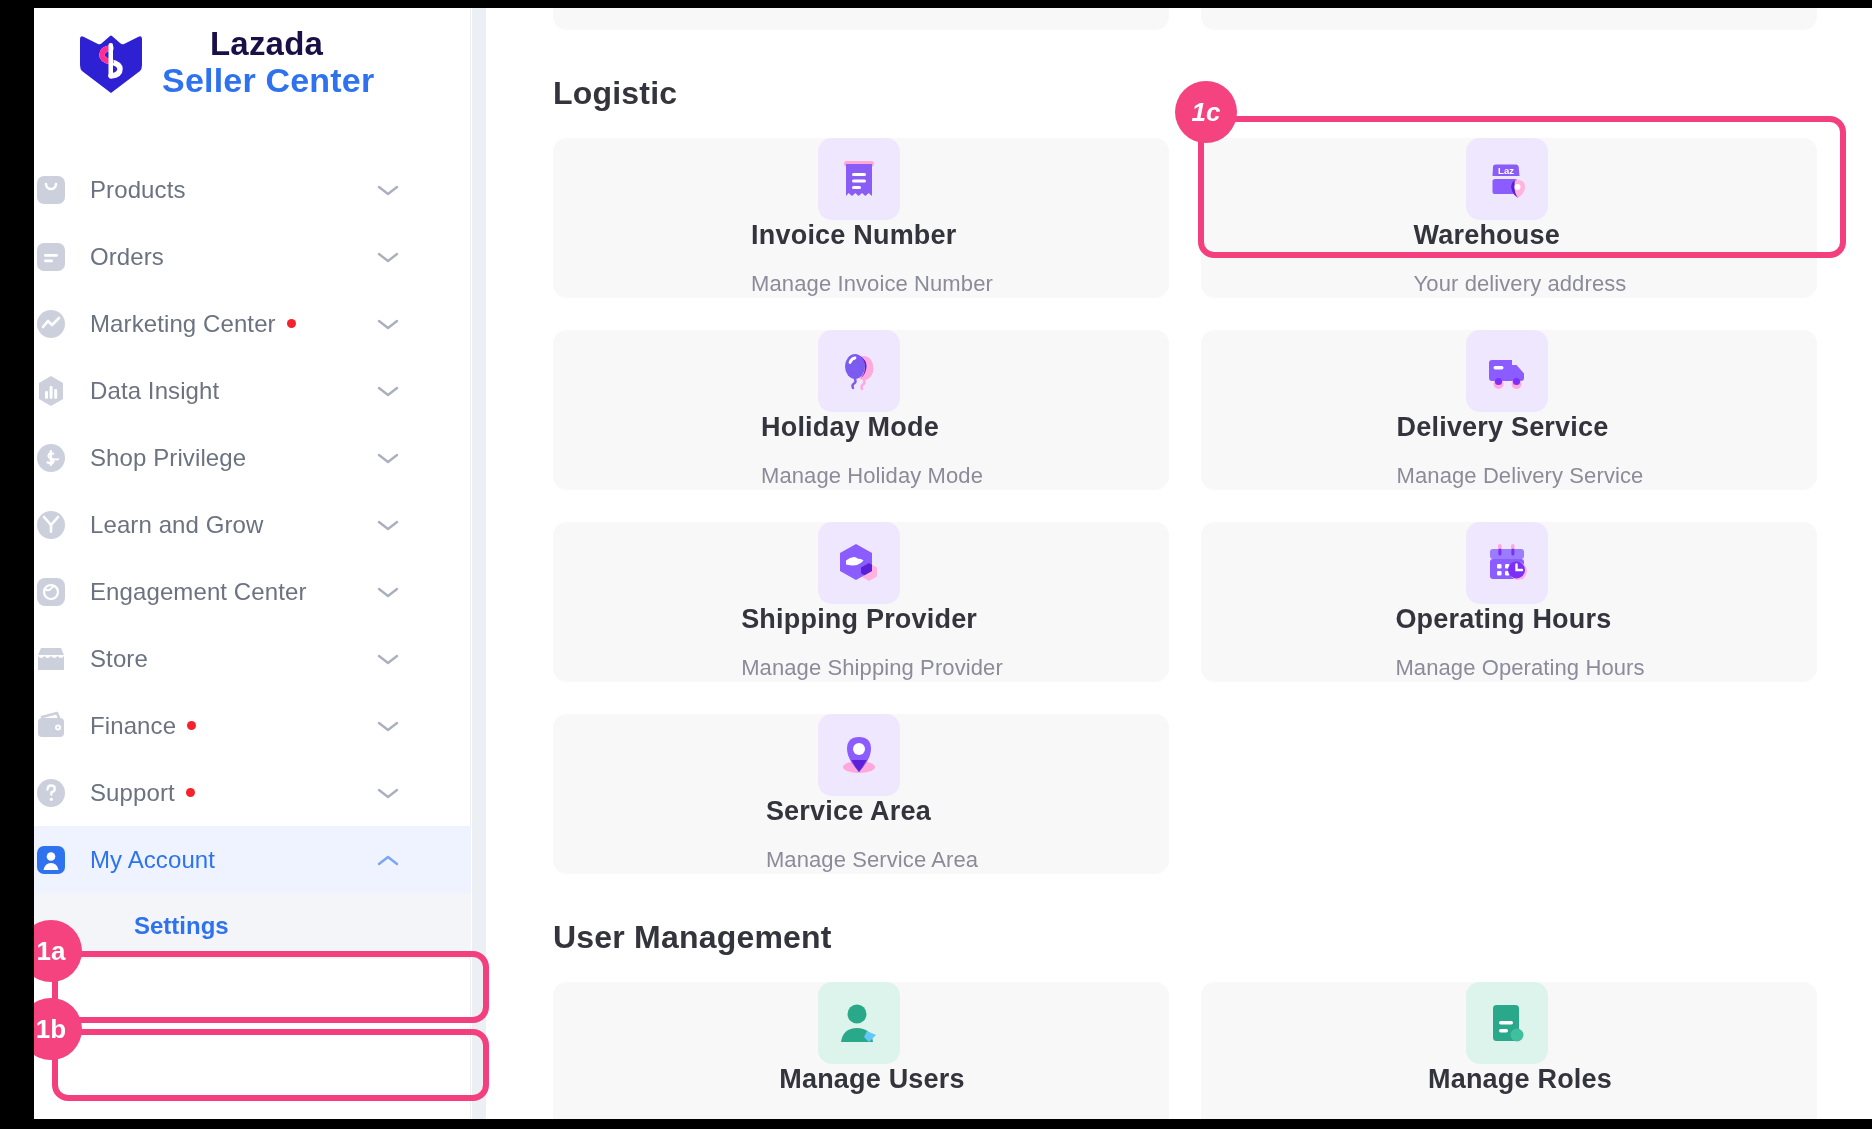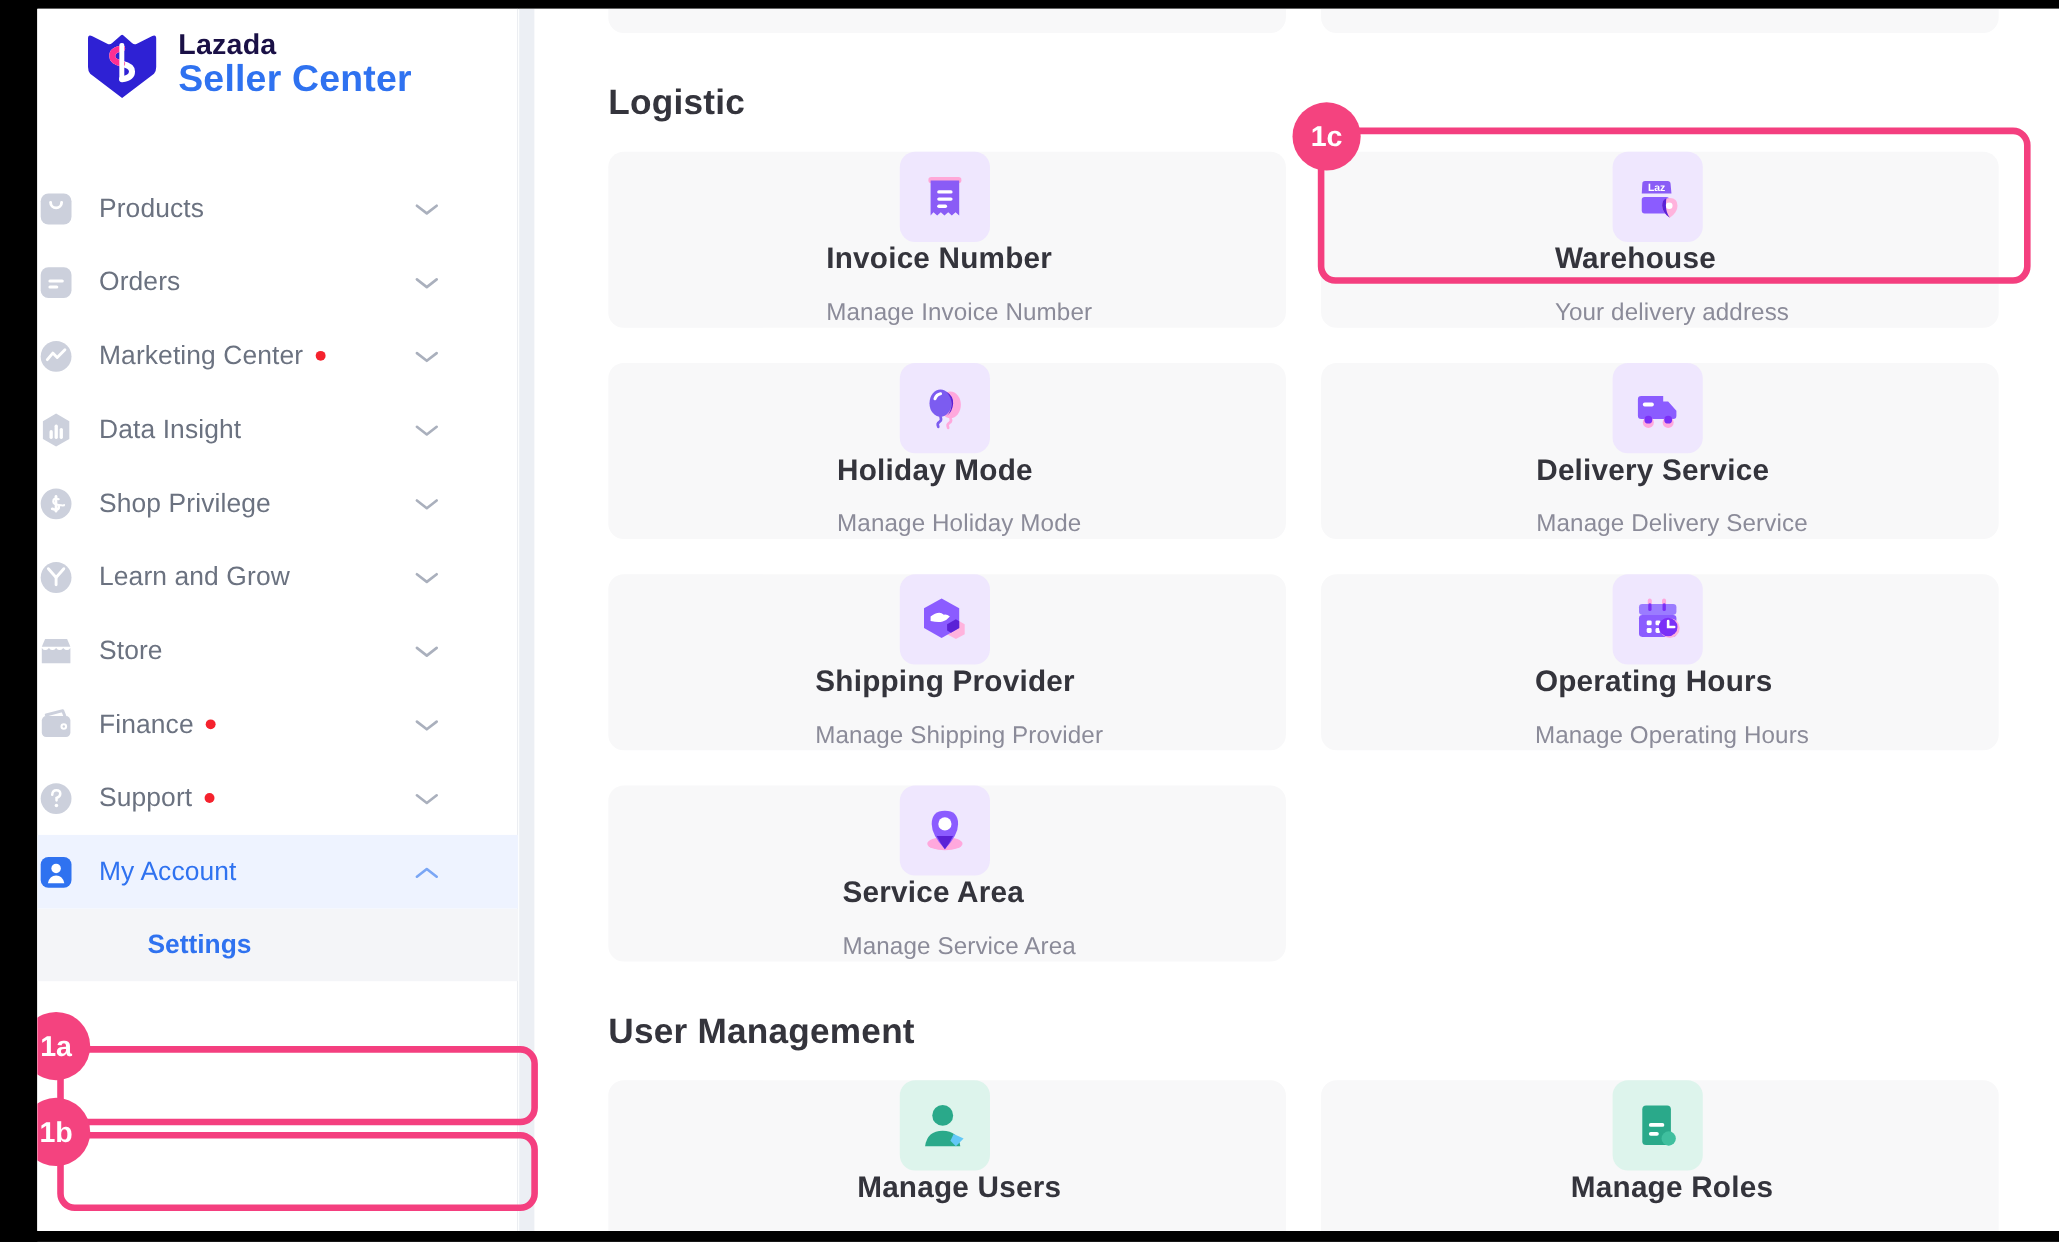--- a/index.html
+++ b/index.html
@@ -39,7 +39,7 @@
   .brand-mark { width: 66px; height: 62px; flex: none; }
   .brand-text { line-height: 1.08; }
   .brand-line1 {
-    font-size: 26px; font-weight: 700; color: #1a1046; letter-spacing: .2px;
+    font-size: 33px; font-weight: 700; color: #1a1046; letter-spacing: .2px; margin-left: 48px;
   }
   .brand-line2 {
     font-size: 34px; font-weight: 700; color: #2f72f0; letter-spacing: .2px;

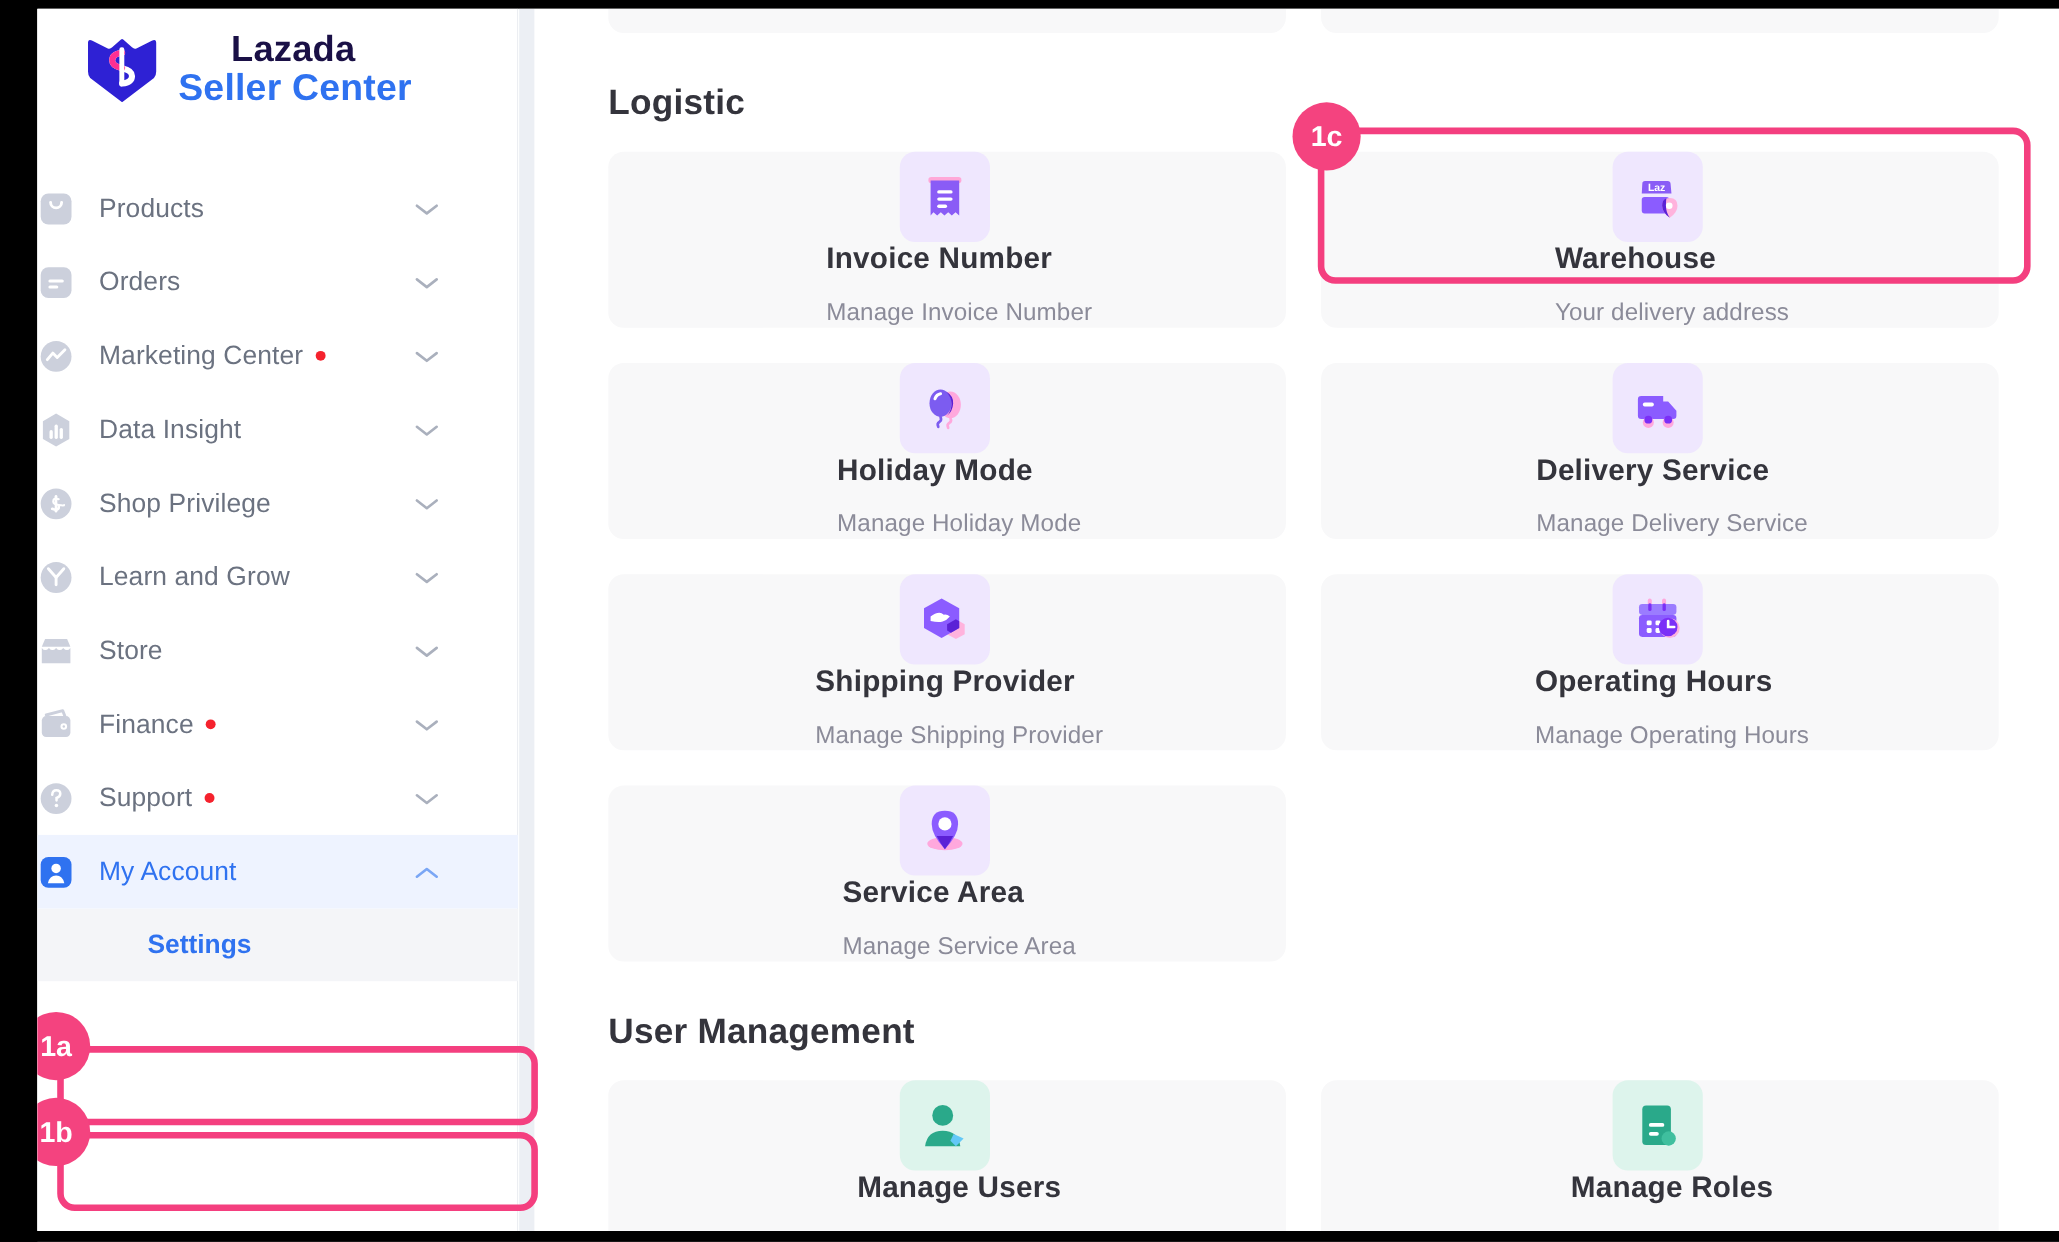--- a/index.html
+++ b/index.html
@@ -477,7 +477,7 @@
 
   <div class="ann-badge" style="left:-14px; top:912px;">1a</div>
   <div class="ann-badge" style="left:-14px; top:990px;">1b</div>
-  <div class="ann-badge" style="left:1141px; top:85px;">1c</div>
+  <div class="ann-badge" style="left:1141px; top:73px;font-style:italic;">1c</div>
 
 </div>
 </div>

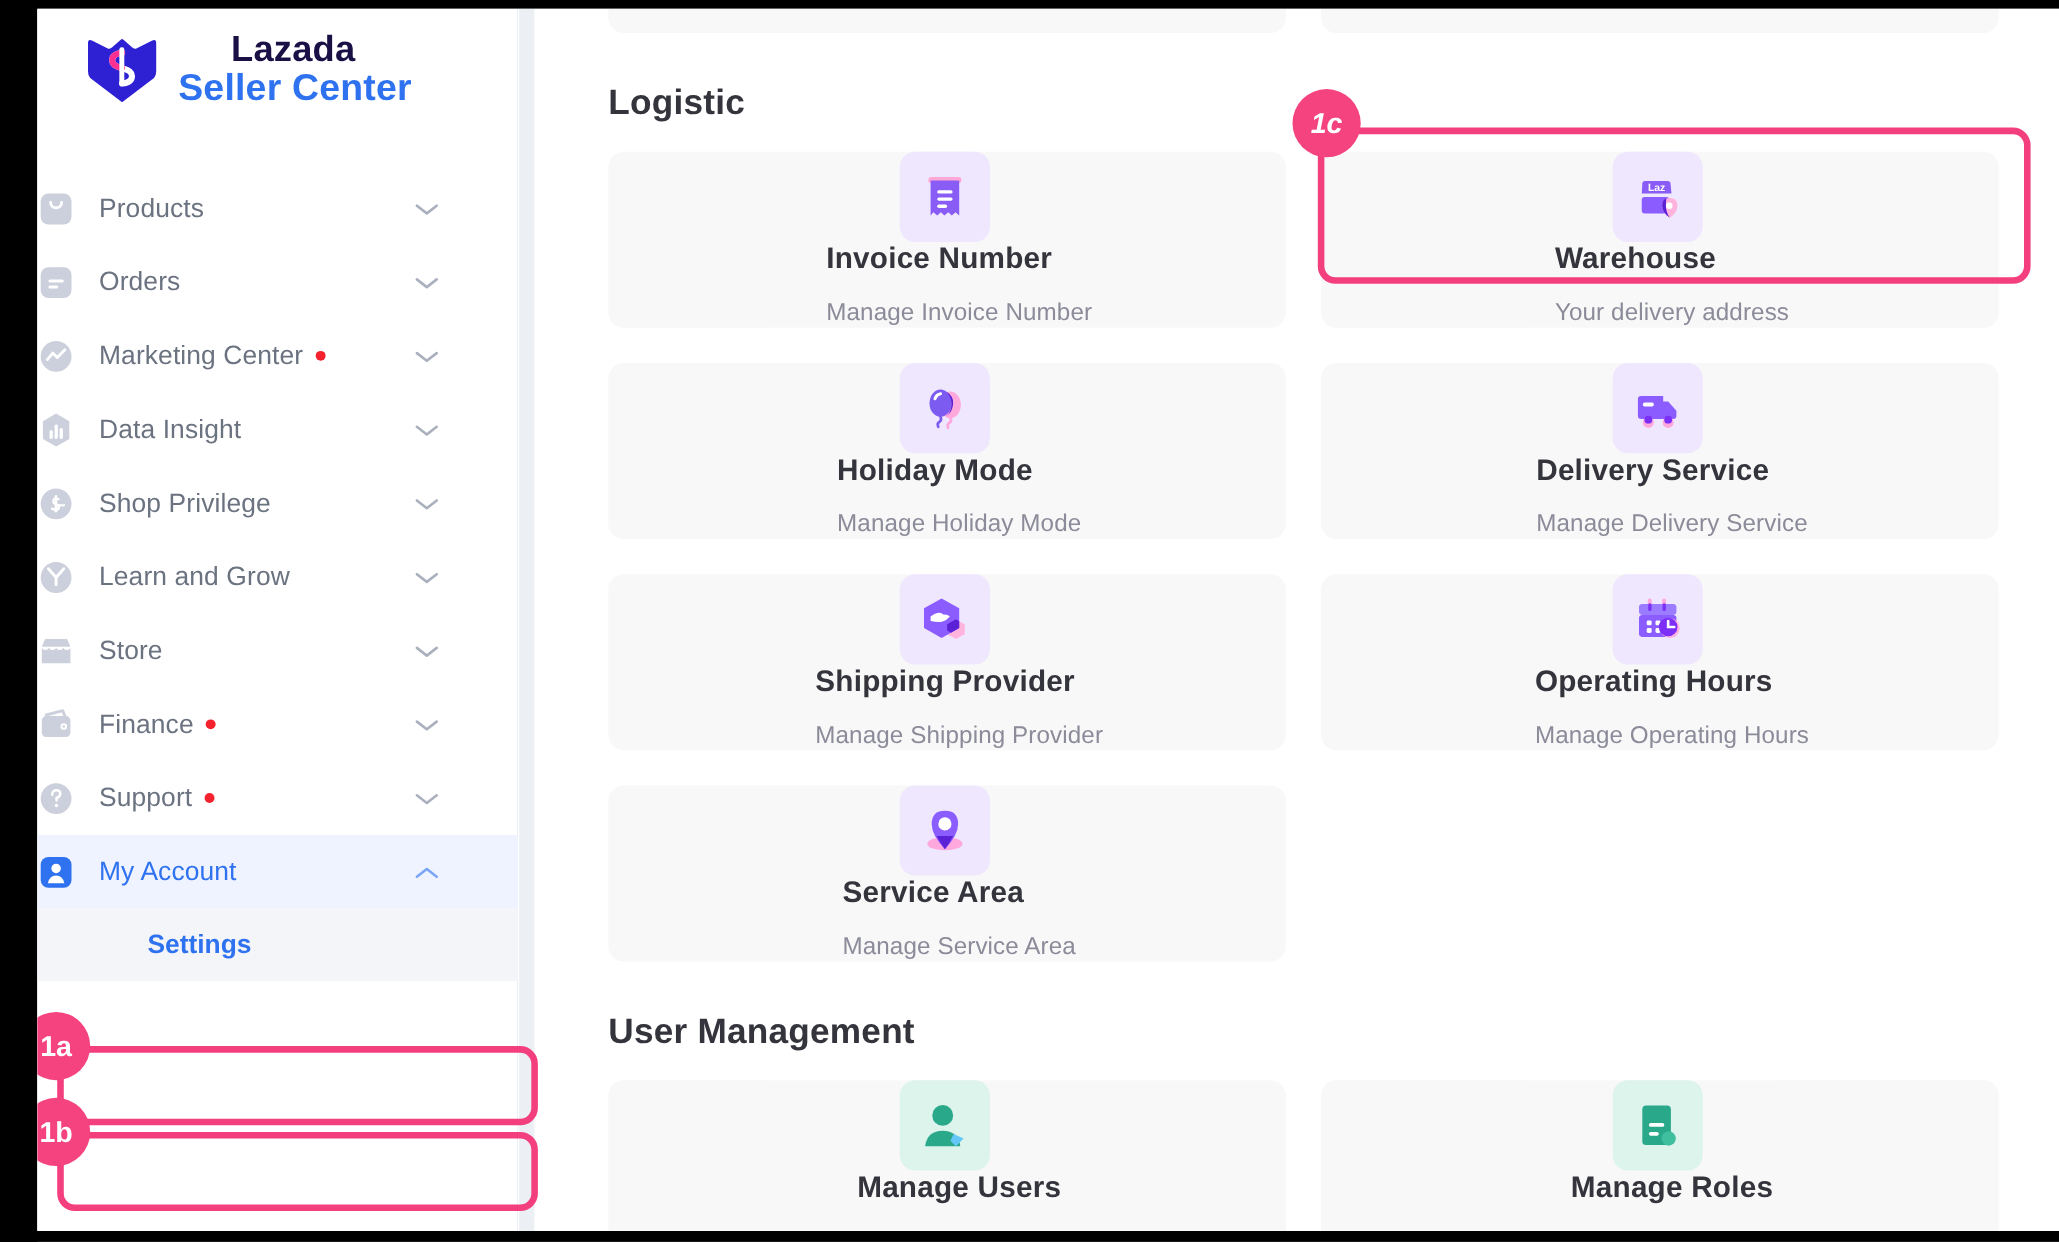--- a/index.html
+++ b/index.html
@@ -240,6 +240,17 @@
             </svg>
       </div>
 
+      <div class="nav-item">
+        <svg class="nav-ico" viewBox="0 0 34 34">
+          <rect x="3" y="3" width="28" height="28" rx="8" fill="#ccd0dc"></rect>
+          <circle cx="17" cy="17" r="7" fill="none" stroke="#ffffff" stroke-width="2.2"></circle>
+          <path d="M10.5 14 q4 3 7 -1 q3 -4 6 1" stroke="#ffffff" stroke-width="2" fill="none" stroke-linecap="round"></path>
+        </svg>
+        <span class="nav-label">Engagement Center</span>
+        <svg class="chev" viewBox="0 0 22 12">
+              <path d="M2 3 L11 10 L20 3" stroke="#aab0bd" stroke-width="2.4" fill="none" stroke-linecap="round" stroke-linejoin="round"></path>
+            </svg>
+      </div>
 
       <div class="nav-item">
         <svg class="nav-ico" viewBox="0 0 34 34">

